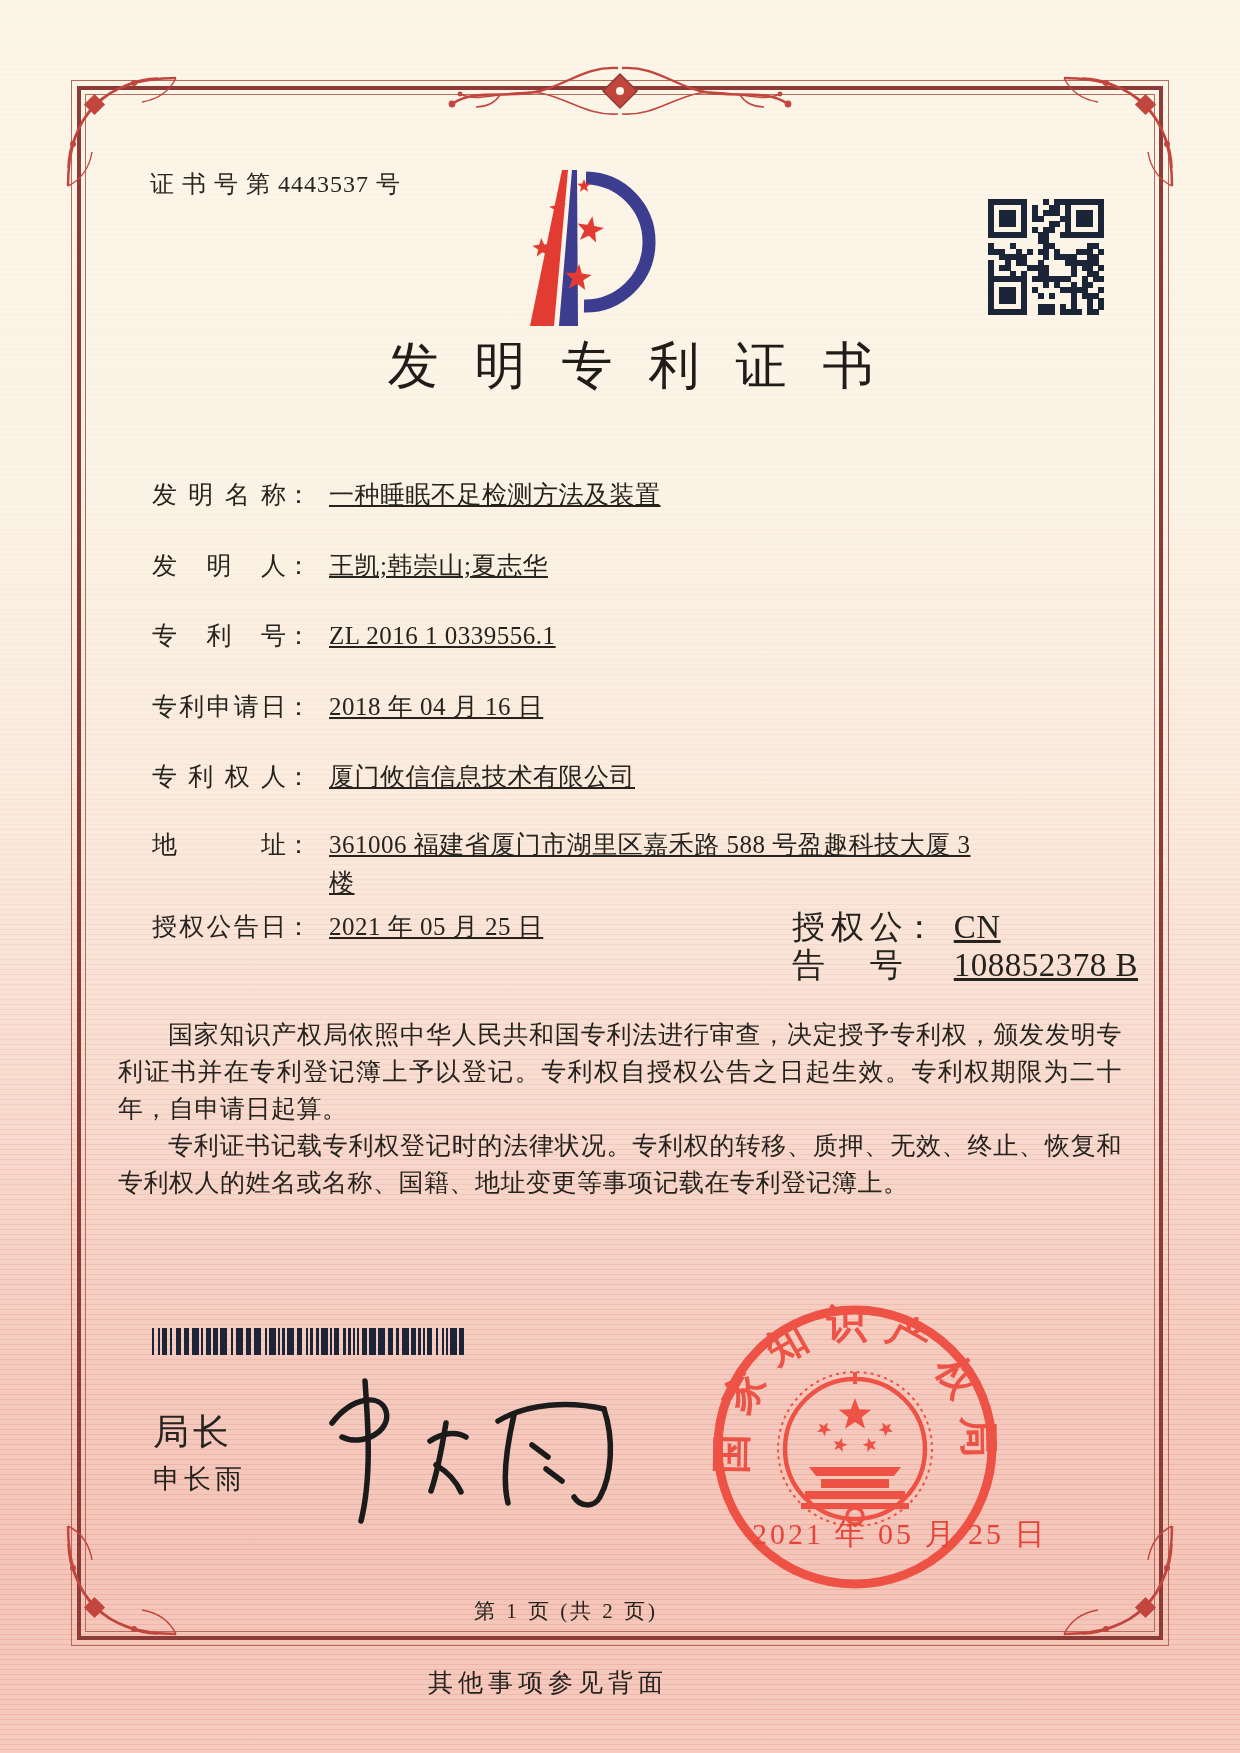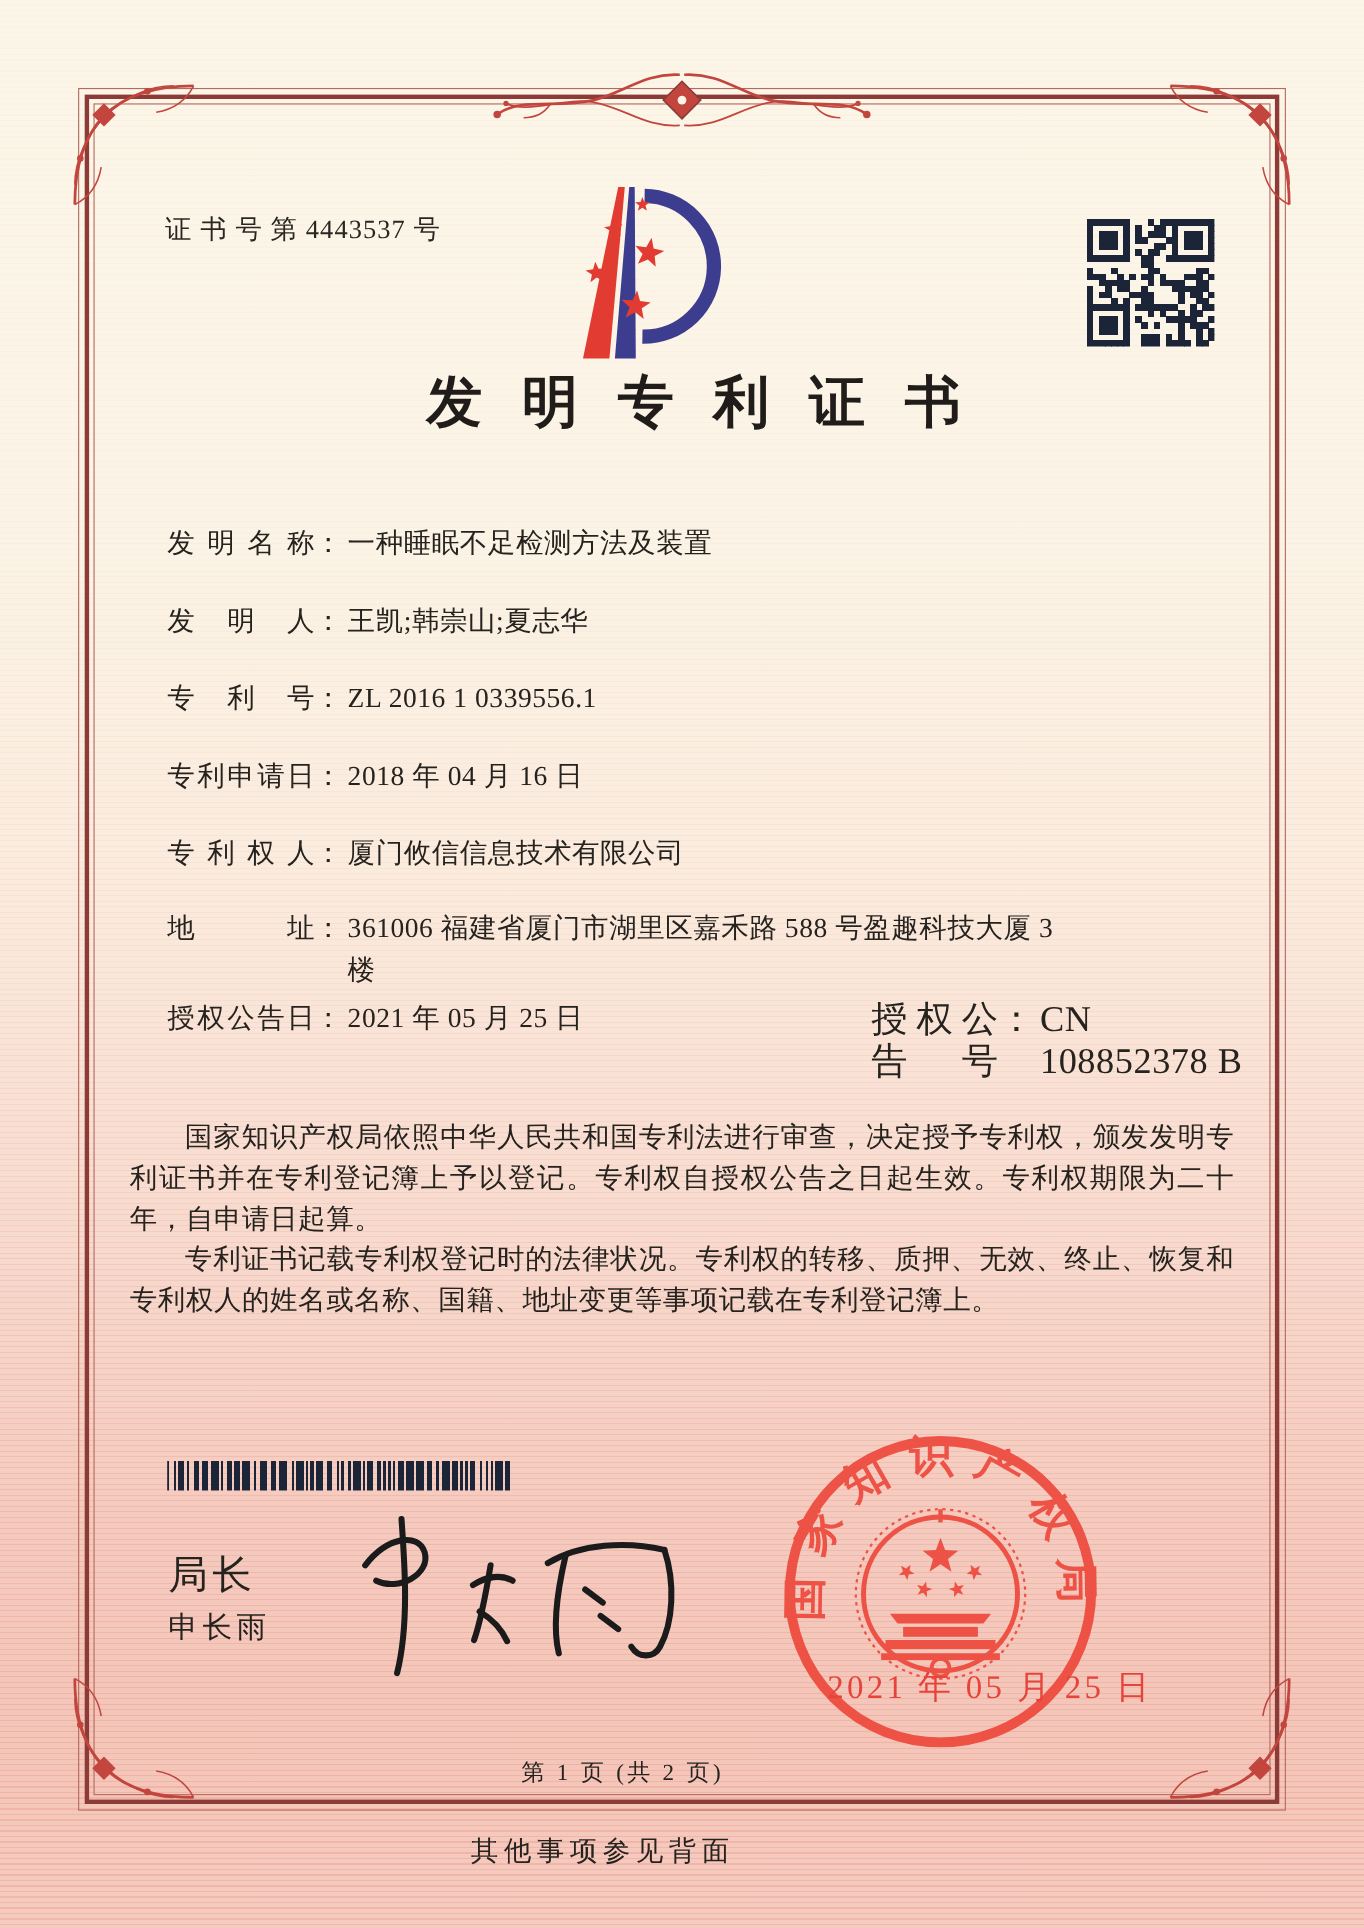--- a/index.html
+++ b/index.html
@@ -23,7 +23,7 @@
   .frame-b{position:absolute;top:86px;left:77px;right:77px;bottom:113px;border:4px solid #8d3b36;}
   .frame-c{position:absolute;top:94px;left:85px;right:85px;bottom:121px;border:1px solid #b5685c;}
   .orn{position:absolute;}
-  .cert-no{position:absolute;left:150px;top:168px;font-size:24px;letter-spacing:1px;color:#2a2722;margin-top:24px;}
+  .cert-no{position:absolute;left:150px;top:168px;font-size:24px;letter-spacing:1px;color:#2a2722;}
   .logo{position:absolute;left:466px;top:156px;}
   .qr{position:absolute;left:988px;top:199px;width:116px;height:116px;}
   .title{

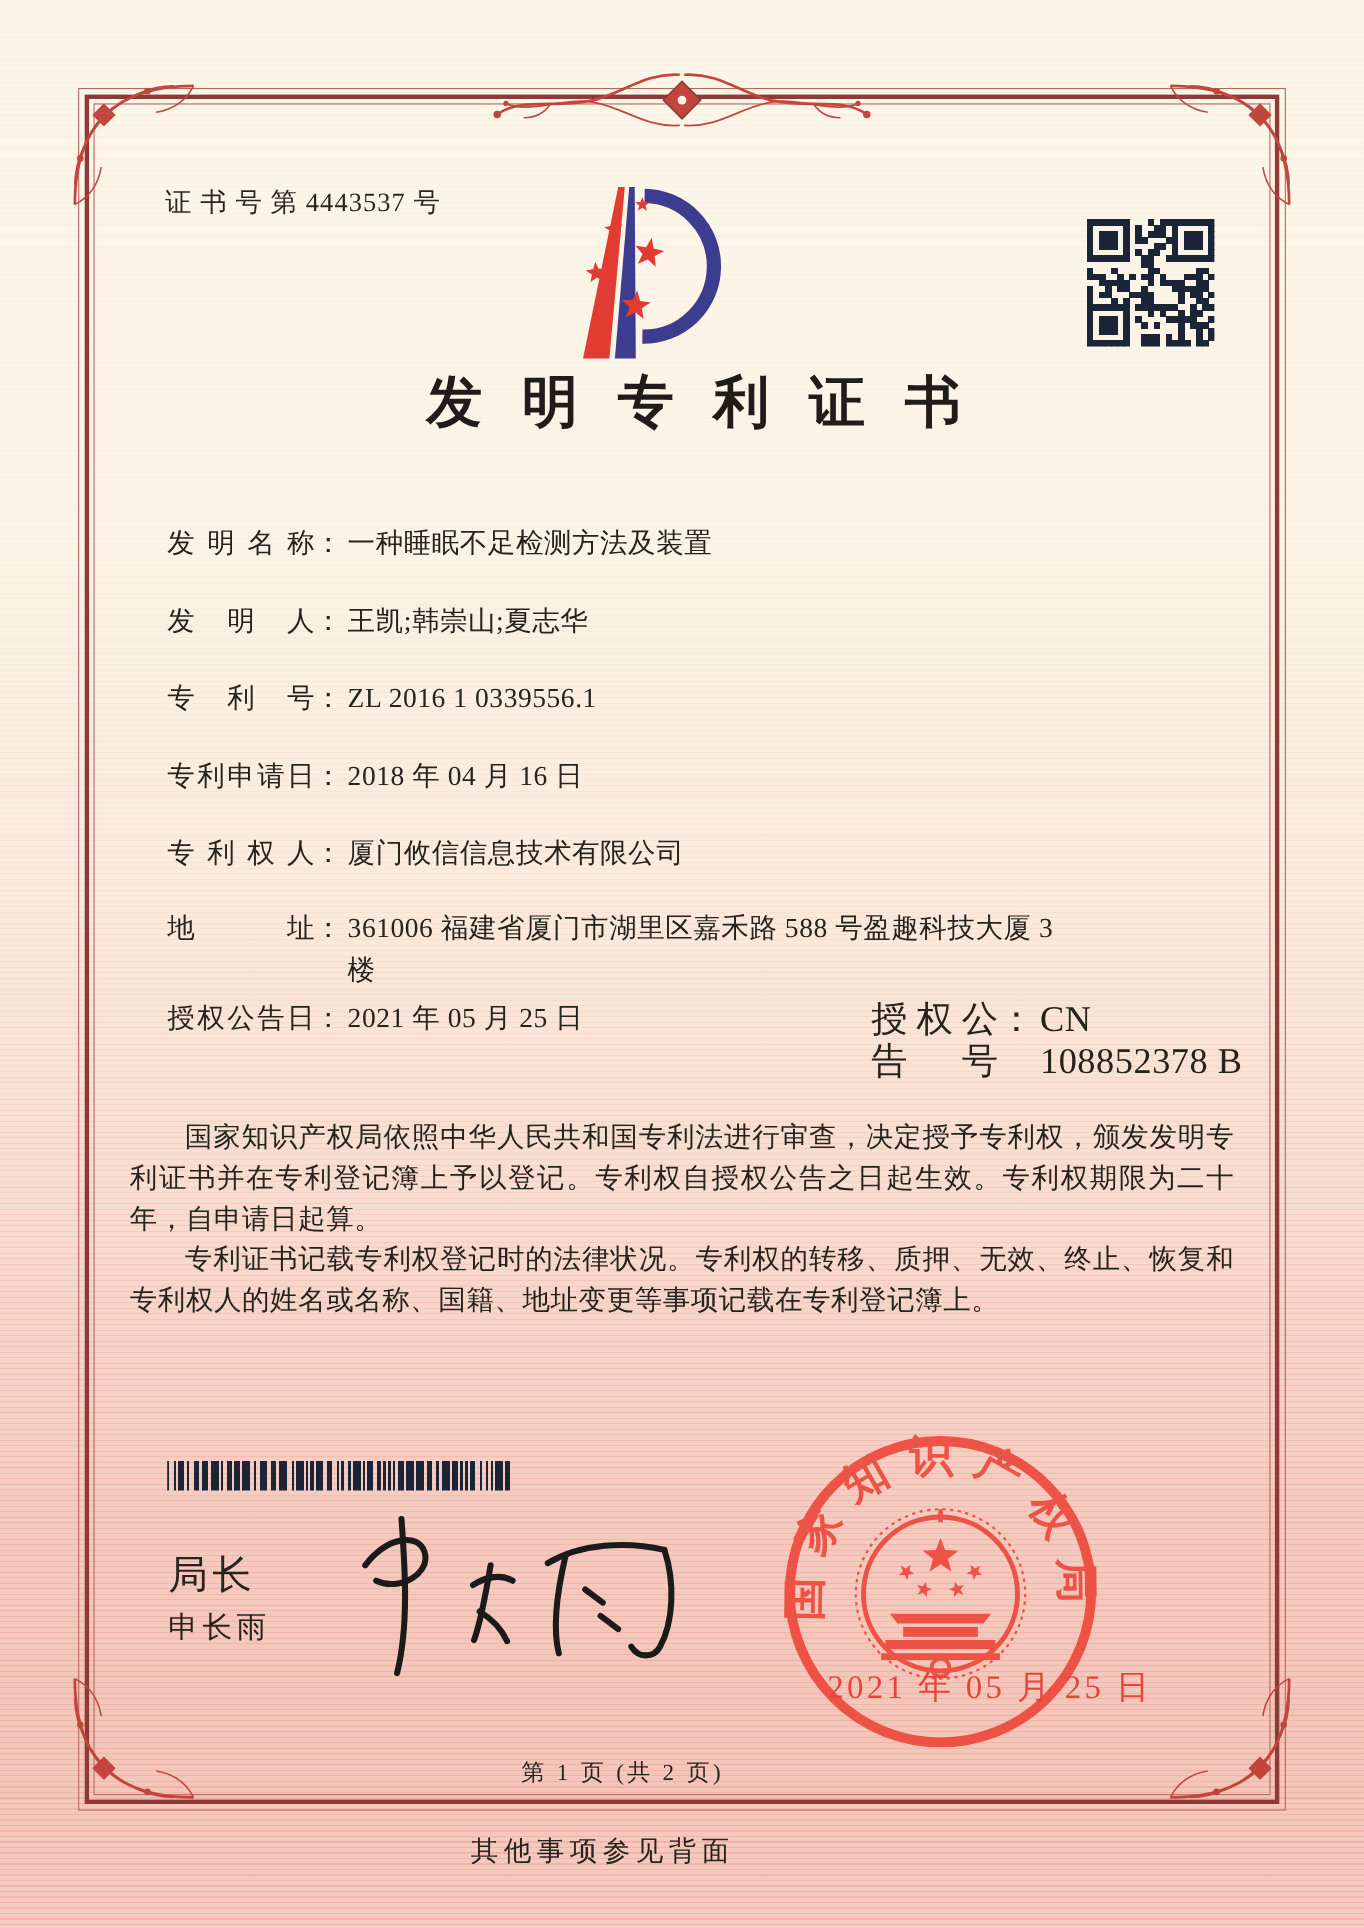--- a/index.html
+++ b/index.html
@@ -28,7 +28,7 @@
   .qr{position:absolute;left:988px;top:199px;width:116px;height:116px;}
   .title{
     position:absolute;left:0;right:0;top:332px;text-align:center;
-    font-size:51px;font-weight:bold;letter-spacing:36px;text-indent:36px;color:#1f1c19;padding-left:21px;
+    font-size:51px;font-weight:normal;letter-spacing:36px;text-indent:36px;color:#1f1c19;padding-left:21px;
   }
   .row{position:absolute;left:152px;display:flex;align-items:flex-start;font-size:25px;line-height:38px;}
   .row .lbl{display:inline-block;width:134px;text-align:justify;text-align-last:justify;}

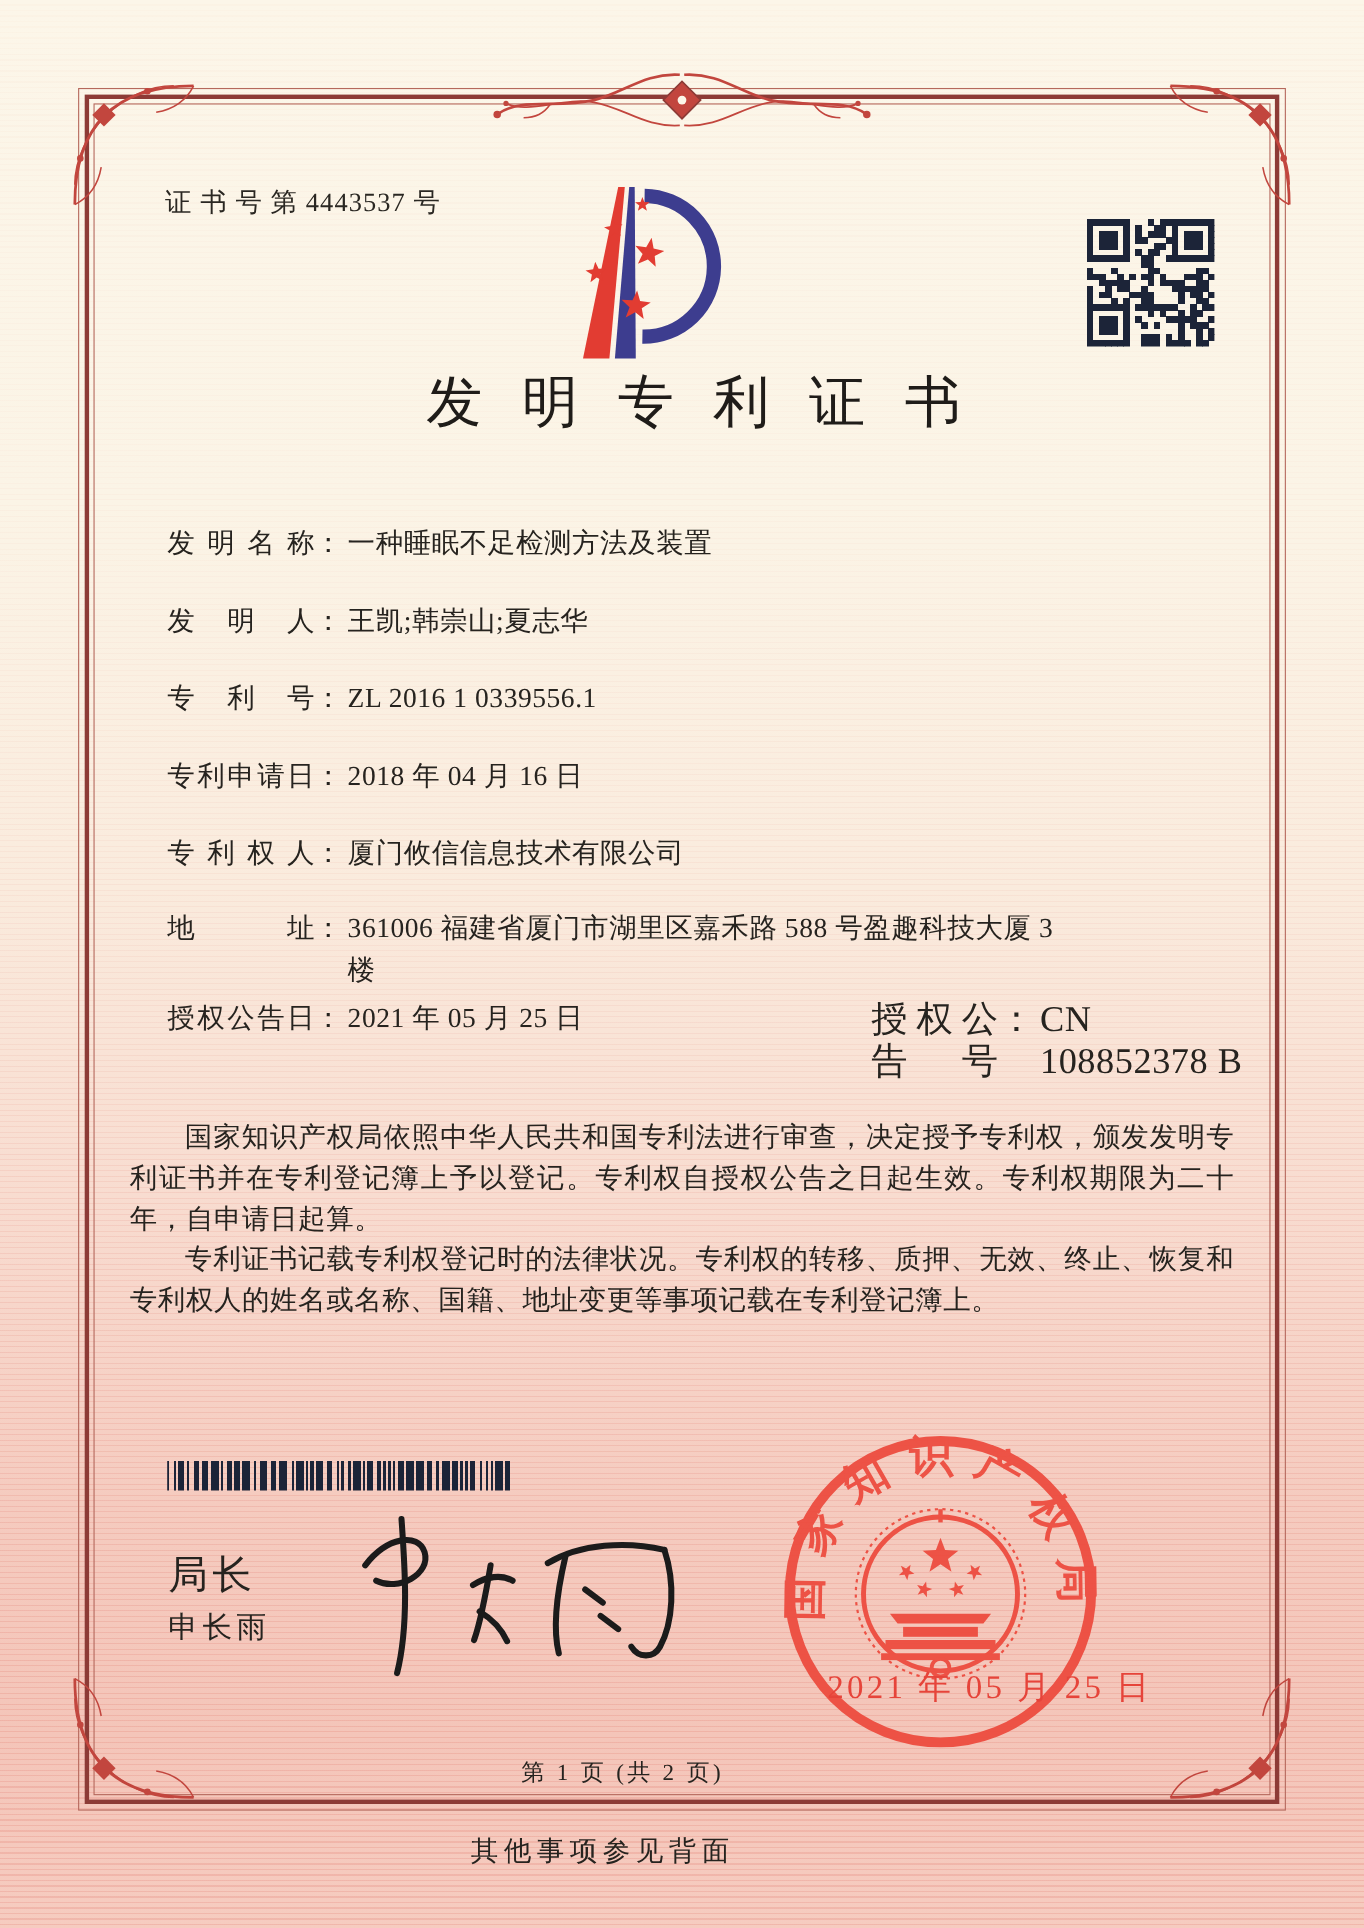--- a/index.html
+++ b/index.html
@@ -33,7 +33,7 @@
   .row{position:absolute;left:152px;display:flex;align-items:flex-start;font-size:25px;line-height:38px;}
   .row .lbl{display:inline-block;width:134px;text-align:justify;text-align-last:justify;}
   .row .col{display:inline-block;}
-  .row .val{display:inline-block;margin-left:5px;letter-spacing:.5px;}
+  .row .val{display:inline-block;margin-left:18px;letter-spacing:.5px;text-decoration:underline;}
   .row .val.addr{width:655px;}
   .grant2{position:absolute;left:640px;top:0;display:flex;font-size:33px;line-height:38px;}
   .para{position:absolute;left:118px;width:1004px;font-size:25px;line-height:37px;text-indent:2em;letter-spacing:.5px;text-align:justify;}

